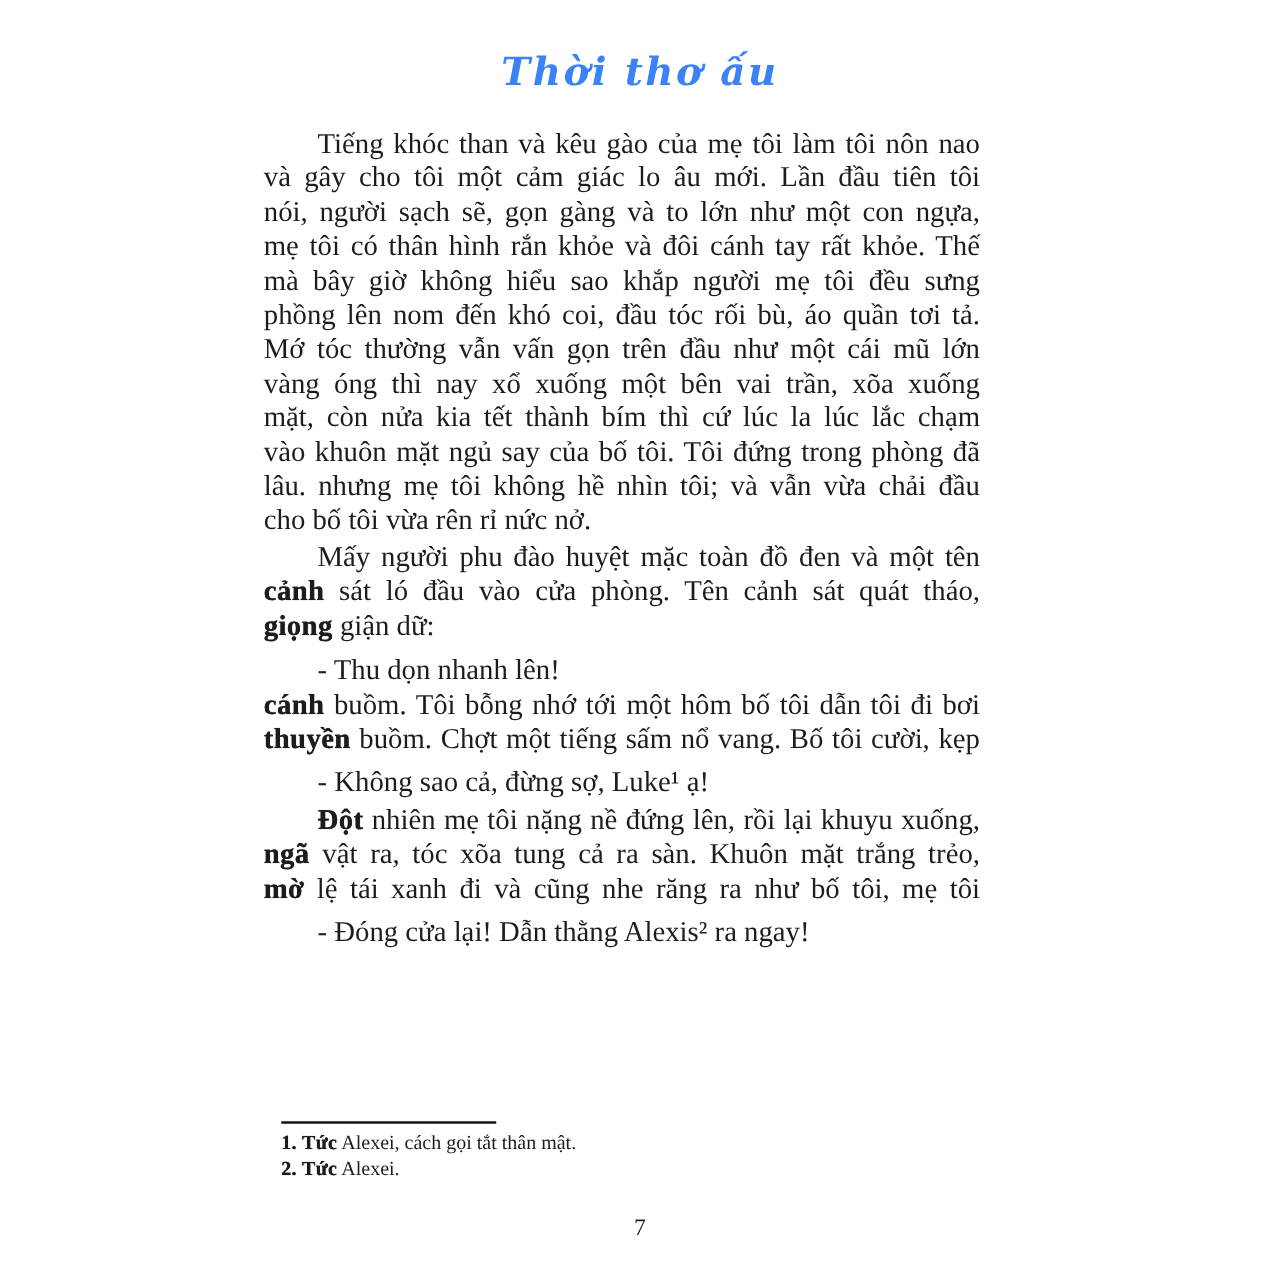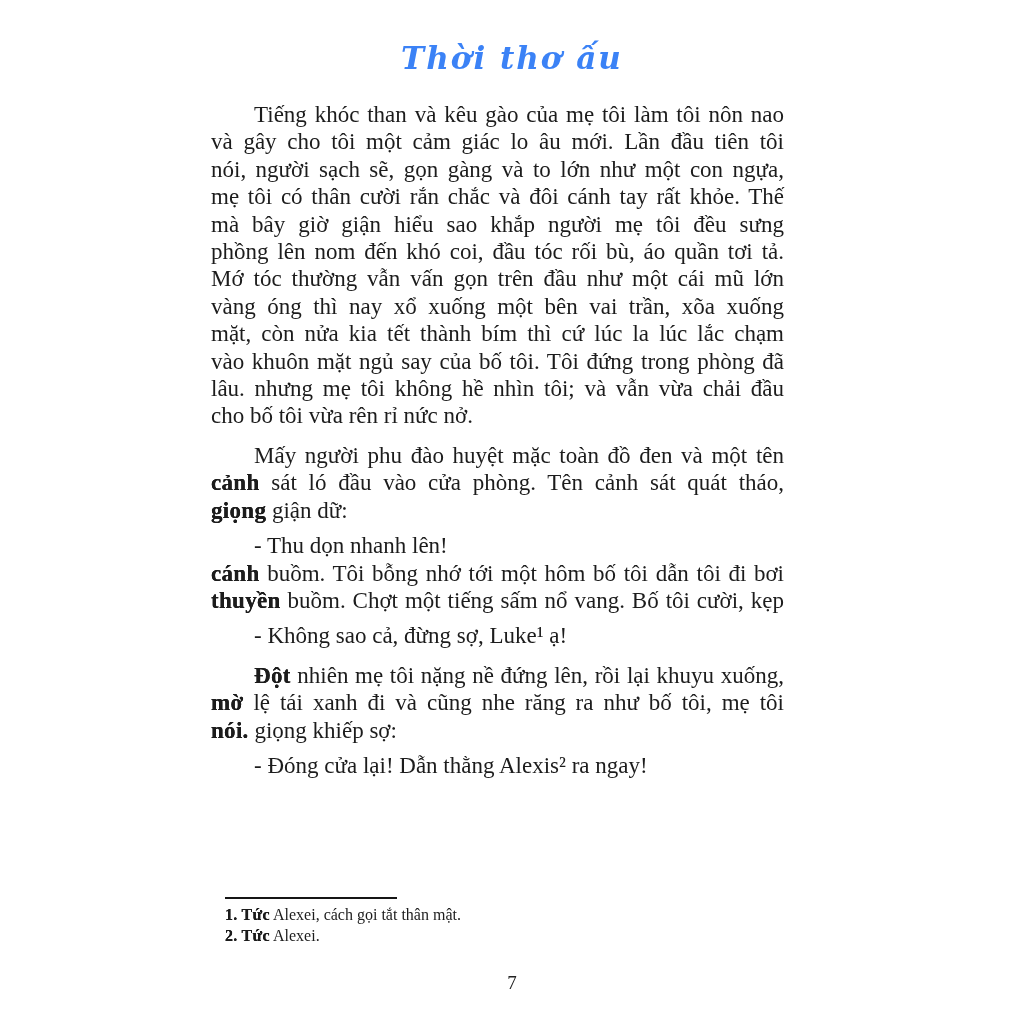--- a/index.html
+++ b/index.html
@@ -77,7 +77,7 @@
       <div class="line just indent">Tiếng khóc than và kêu gào của mẹ tôi làm tôi nôn nao</div>
       <div class="line just">và gây cho tôi một cảm giác lo âu mới. Lần đầu tiên tôi</div>
       <div class="line just">nói, người sạch sẽ, gọn gàng và to lớn như một con ngựa,</div>
-      <div class="line just">mẹ tôi có thân cười rắn chắc và đôi cánh tay rất khỏe. Thế</div>
+      <div class="line just">mẹ tôi có thân hình rắn khỏe và đôi cánh tay rất khỏe. Thế</div>
       <div class="line just">mà bây giờ giận hiểu sao khắp người mẹ tôi đều sưng</div>
       <div class="line just">phồng lên nom đến khó coi, đầu tóc rối bù, áo quần tơi tả.</div>
       <div class="line just">Mớ tóc thường vẫn vấn gọn trên đầu như một cái mũ lớn</div>

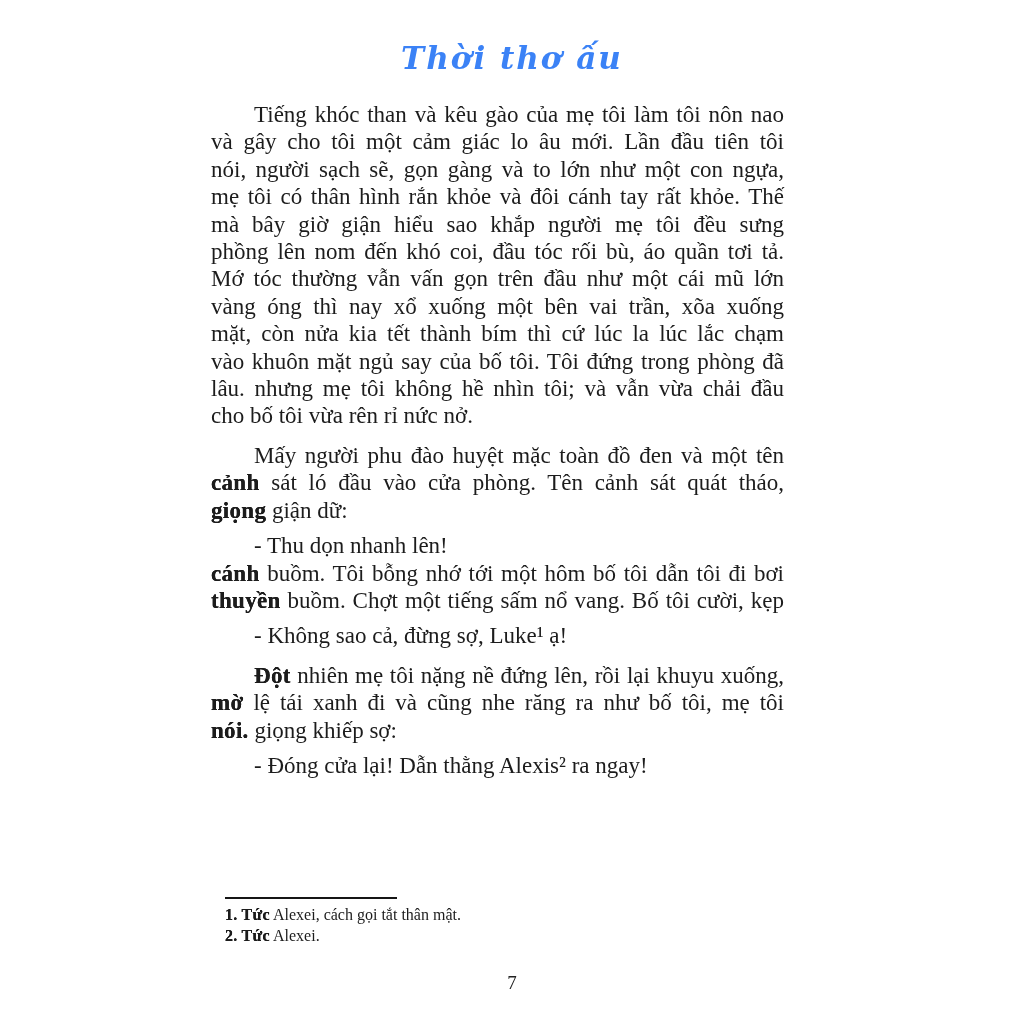--- a/index.html
+++ b/index.html
@@ -78,7 +78,7 @@
       <div class="line just">và gây cho tôi một cảm giác lo âu mới. Lần đầu tiên tôi</div>
       <div class="line just">nói, người sạch sẽ, gọn gàng và to lớn như một con ngựa,</div>
       <div class="line just">mẹ tôi có thân hình rắn khỏe và đôi cánh tay rất khỏe. Thế</div>
-      <div class="line just">mà bây giờ giận hiểu sao khắp người mẹ tôi đều sưng</div>
+      <div class="line just">mà bây giờ không hiểu sao khắp người mẹ tôi đều sưng</div>
       <div class="line just">phồng lên nom đến khó coi, đầu tóc rối bù, áo quần tơi tả.</div>
       <div class="line just">Mớ tóc thường vẫn vấn gọn trên đầu như một cái mũ lớn</div>
       <div class="line just">vàng óng thì nay xổ xuống một bên vai trần, xõa xuống</div>

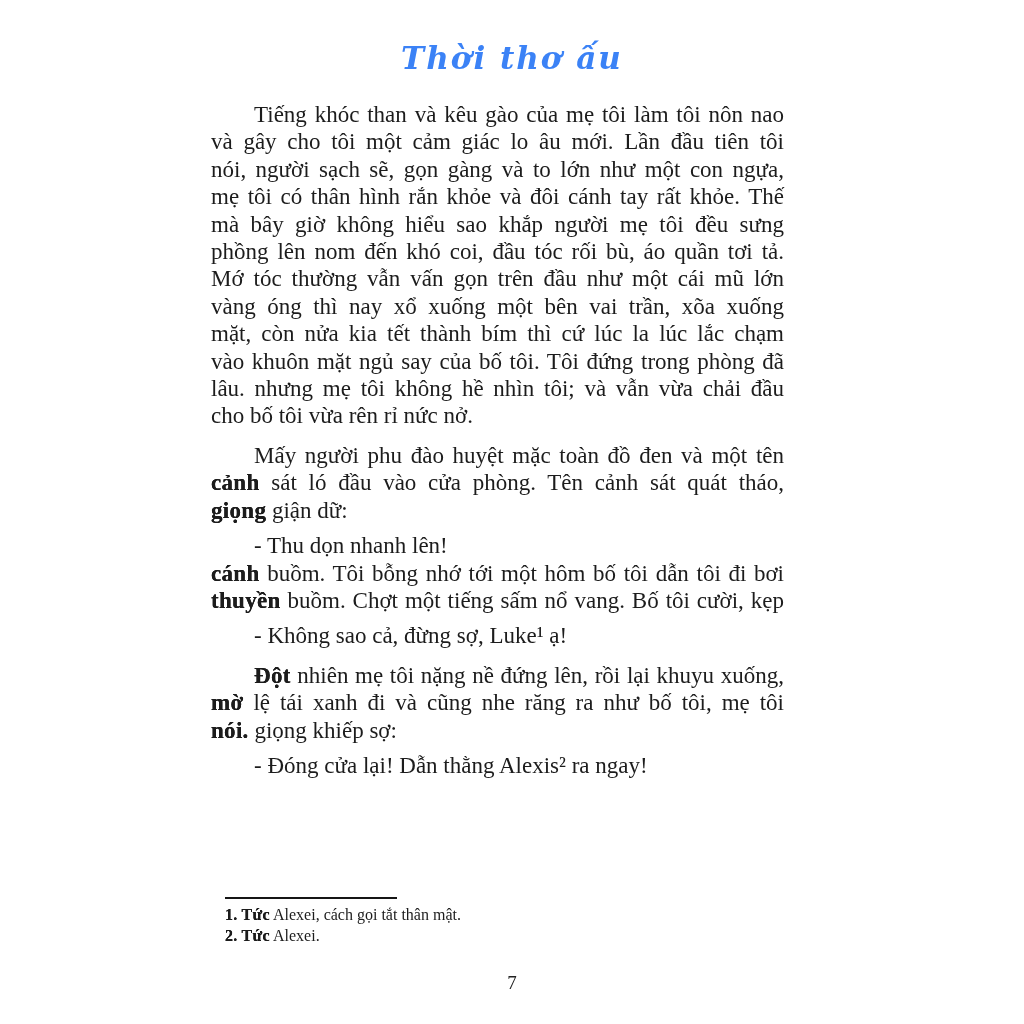--- a/index.html
+++ b/index.html
@@ -40,7 +40,7 @@
     text-align-last:justify;
   }
   .line.indent{ text-indent:43px; }
-  .line.gap-p{ margin-top:12px; }
+  .line.gap-p{ margin-top:2px; }
   .line.gap-d{ margin-top:8px; }
   b.smudge{
     font-weight:bold;

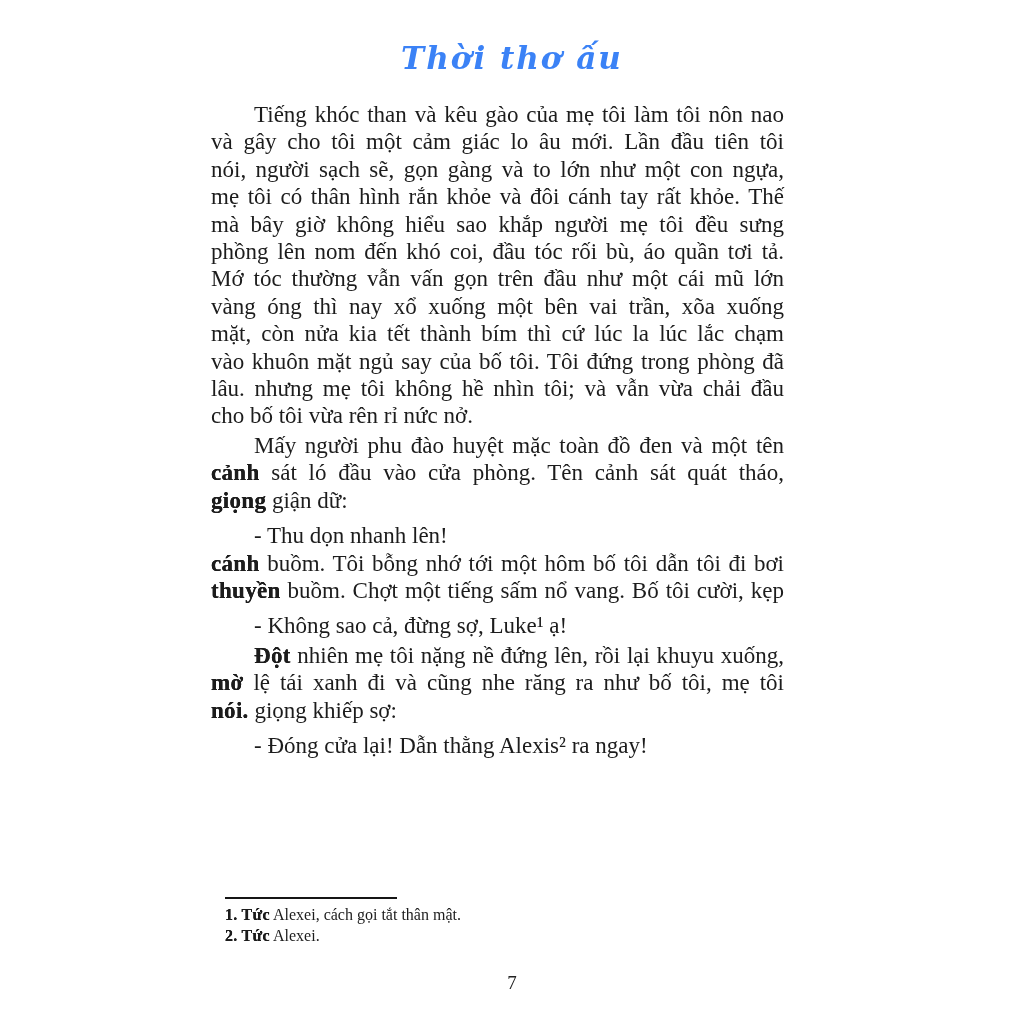--- a/index.html
+++ b/index.html
@@ -94,6 +94,7 @@
       <div class="line just"><b class="smudge">thuyền</b> buồm. Chợt một tiếng sấm nổ vang. Bố tôi cười, kẹp</div>
       <div class="line indent gap-d">- Không sao cả, đừng sợ, Luke¹ ạ!</div>
       <div class="line just indent gap-p"><b class="smudge">Đột</b> nhiên mẹ tôi nặng nề đứng lên, rồi lại khuyu xuống,</div>
+      <div class="line just"><b class="smudge">ngã</b> vật ra, tóc xõa tung cả ra sàn. Khuôn mặt trắng trẻo,</div>
       <div class="line just"><b class="smudge">mờ</b> lệ tái xanh đi và cũng nhe răng ra như bố tôi, mẹ tôi</div>
       <div class="line"><b class="smudge">nói.</b> giọng khiếp sợ:</div>
       <div class="line indent gap-d">- Đóng cửa lại! Dẫn thằng Alexis² ra ngay!</div>

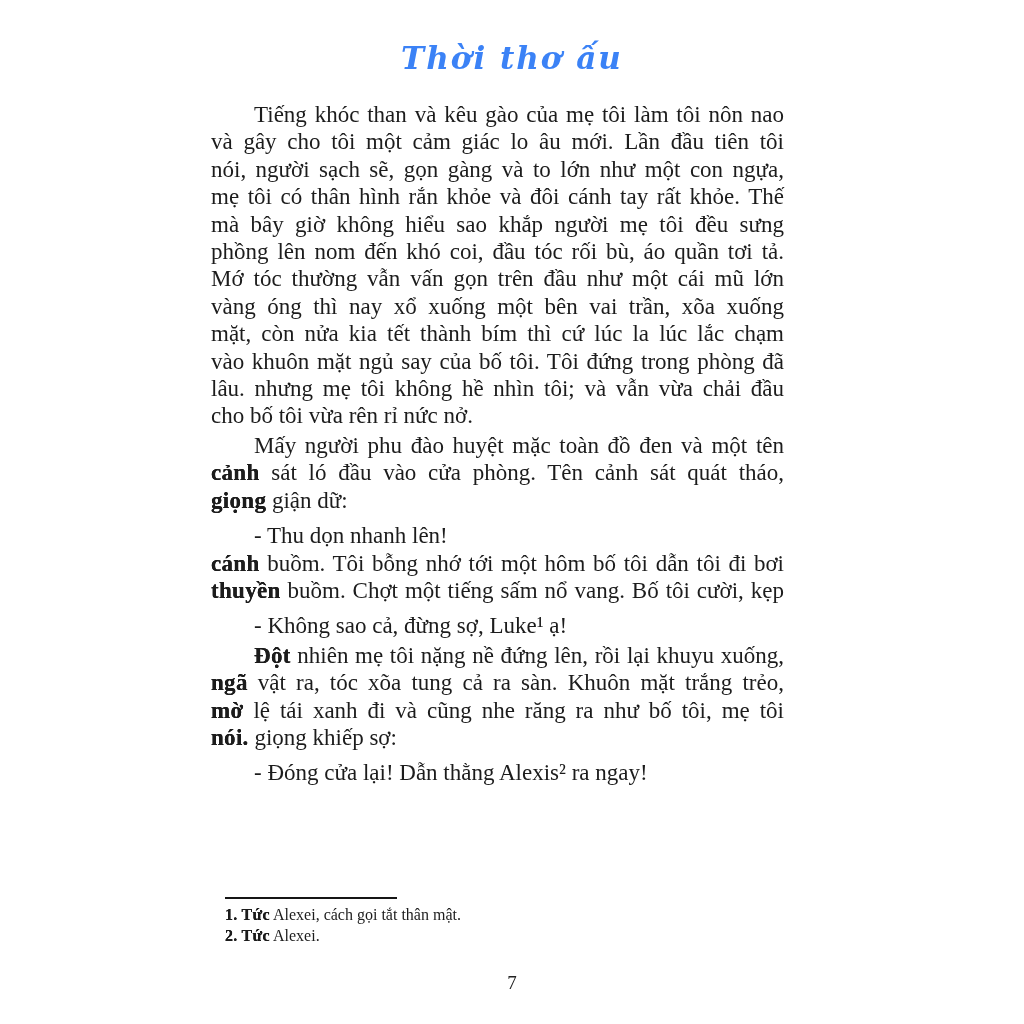--- a/index.html
+++ b/index.html
@@ -96,7 +96,6 @@
       <div class="line just indent gap-p"><b class="smudge">Đột</b> nhiên mẹ tôi nặng nề đứng lên, rồi lại khuyu xuống,</div>
       <div class="line just"><b class="smudge">ngã</b> vật ra, tóc xõa tung cả ra sàn. Khuôn mặt trắng trẻo,</div>
       <div class="line just"><b class="smudge">mờ</b> lệ tái xanh đi và cũng nhe răng ra như bố tôi, mẹ tôi</div>
-      <div class="line"><b class="smudge">nói.</b> giọng khiếp sợ:</div>
       <div class="line indent gap-d">- Đóng cửa lại! Dẫn thằng Alexis² ra ngay!</div>
     </div>
 

